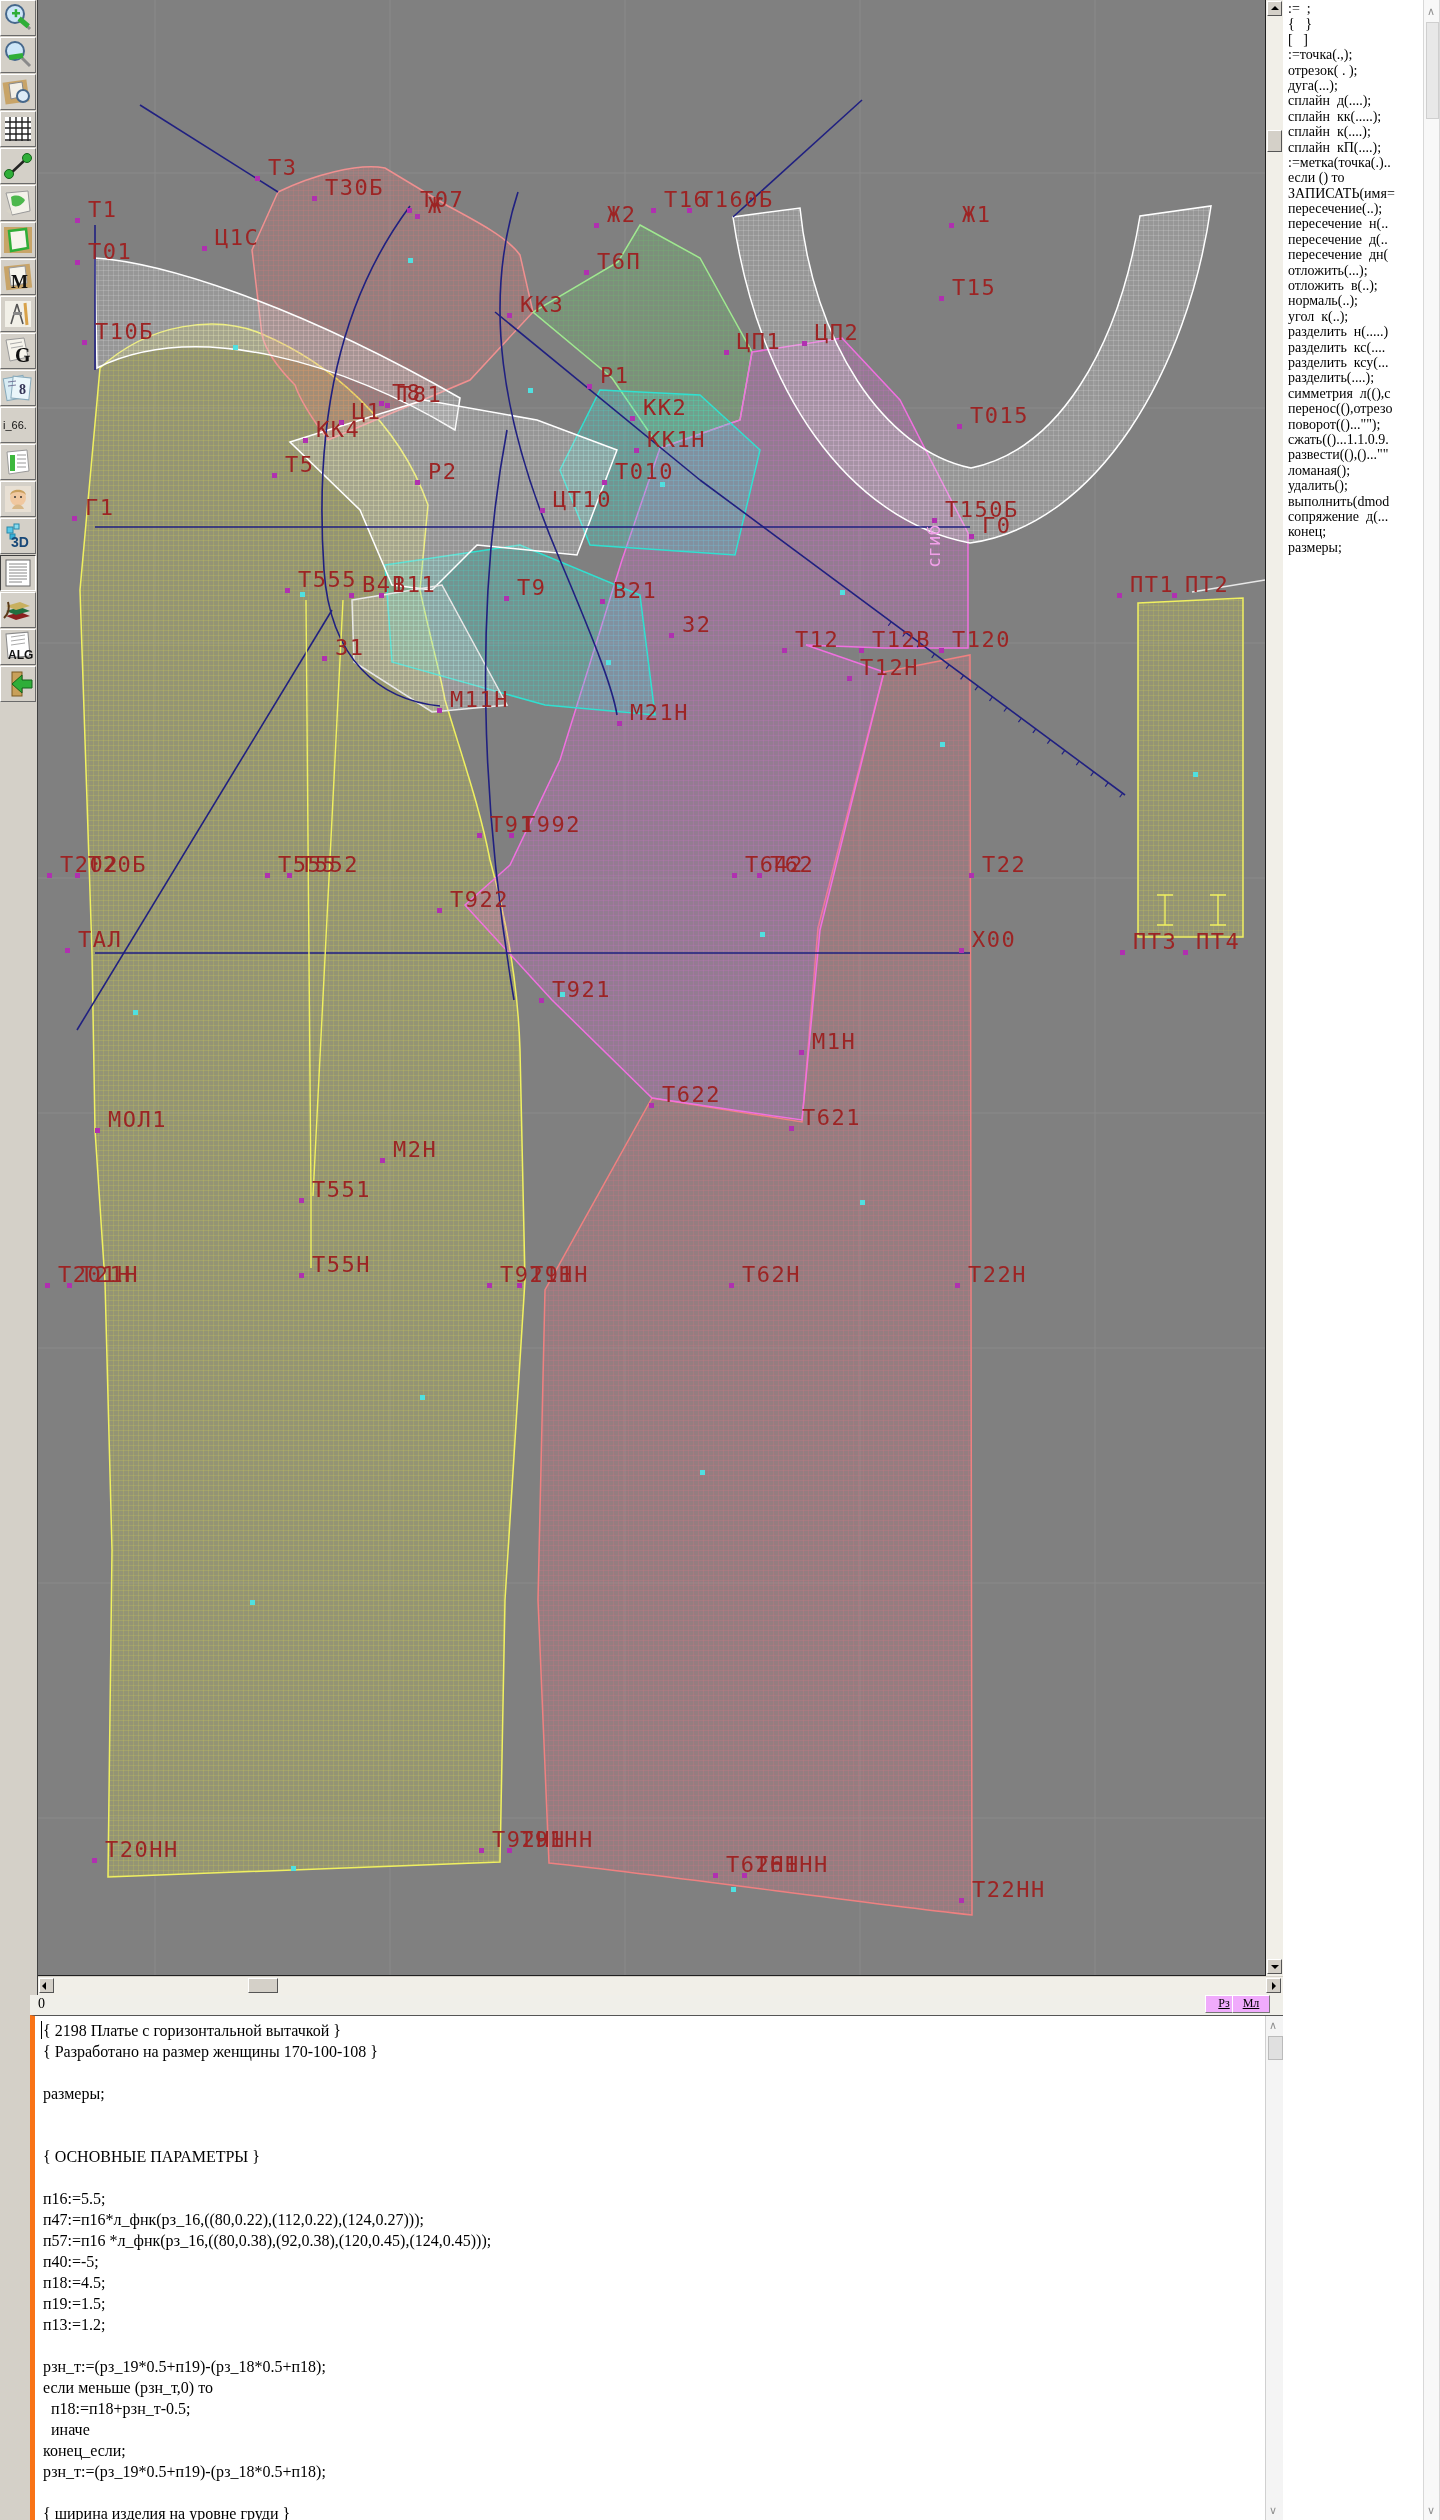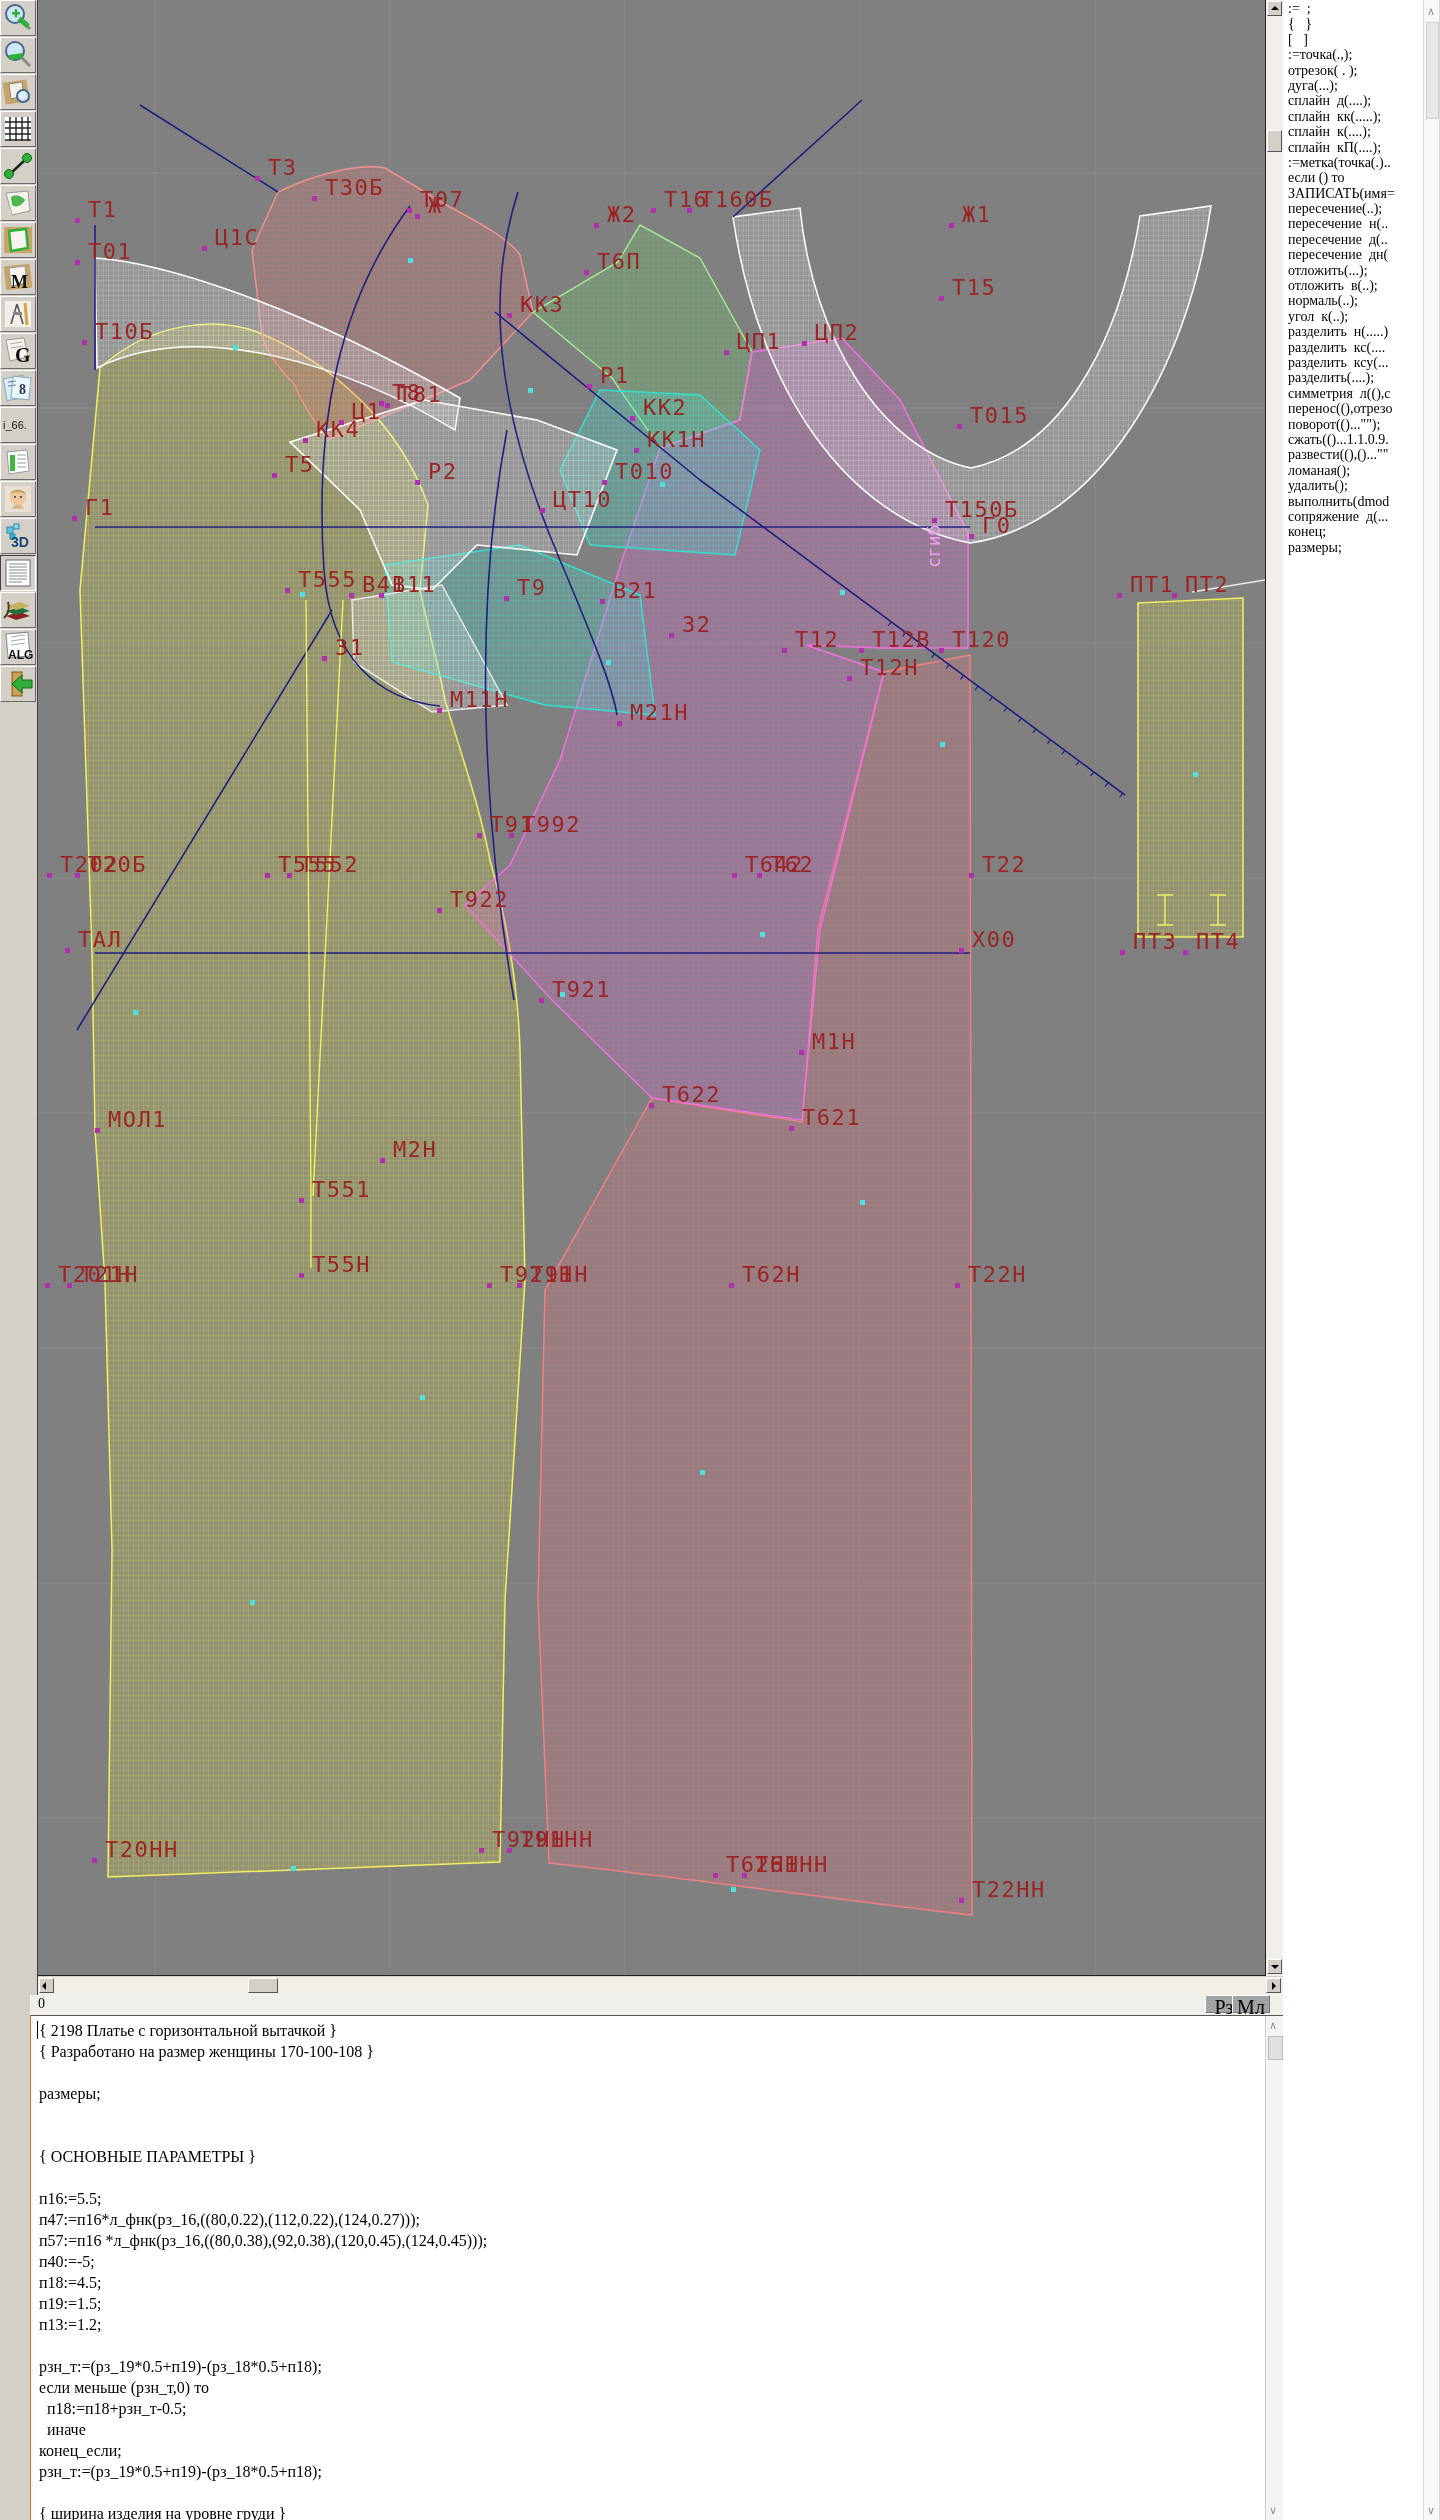--- a/index.html
+++ b/index.html
@@ -34,9 +34,9 @@
   #statusbar{position:absolute;left:30px;top:1995px;width:1253px;height:20px;background:#f0efe9;
     font-family:"Liberation Serif",serif;font-size:14px;color:#000;}
   #status-zero{position:absolute;left:8px;top:1px;}
-  .sbbtn{position:absolute;top:0;width:38px;height:18px;background:#a3a3a3;text-align:center;
+  .sbbtn{position:absolute;top:0;width:38px;height:18px;background:#f0abfc;text-align:center;
     border:1px solid;border-color:#fff #777 #777 #fff;box-sizing:border-box;
-    font-family:"Liberation Serif",serif;font-size:20px;text-decoration:underline;}
+    font-family:"Liberation Serif",serif;font-size:12px;text-decoration:underline;}
   
   #editor{position:absolute;left:30px;top:2015px;width:1253px;height:505px;background:#ffffff;
     border-left:1px solid #f97316;border-top:1px solid #555;box-sizing:border-box;

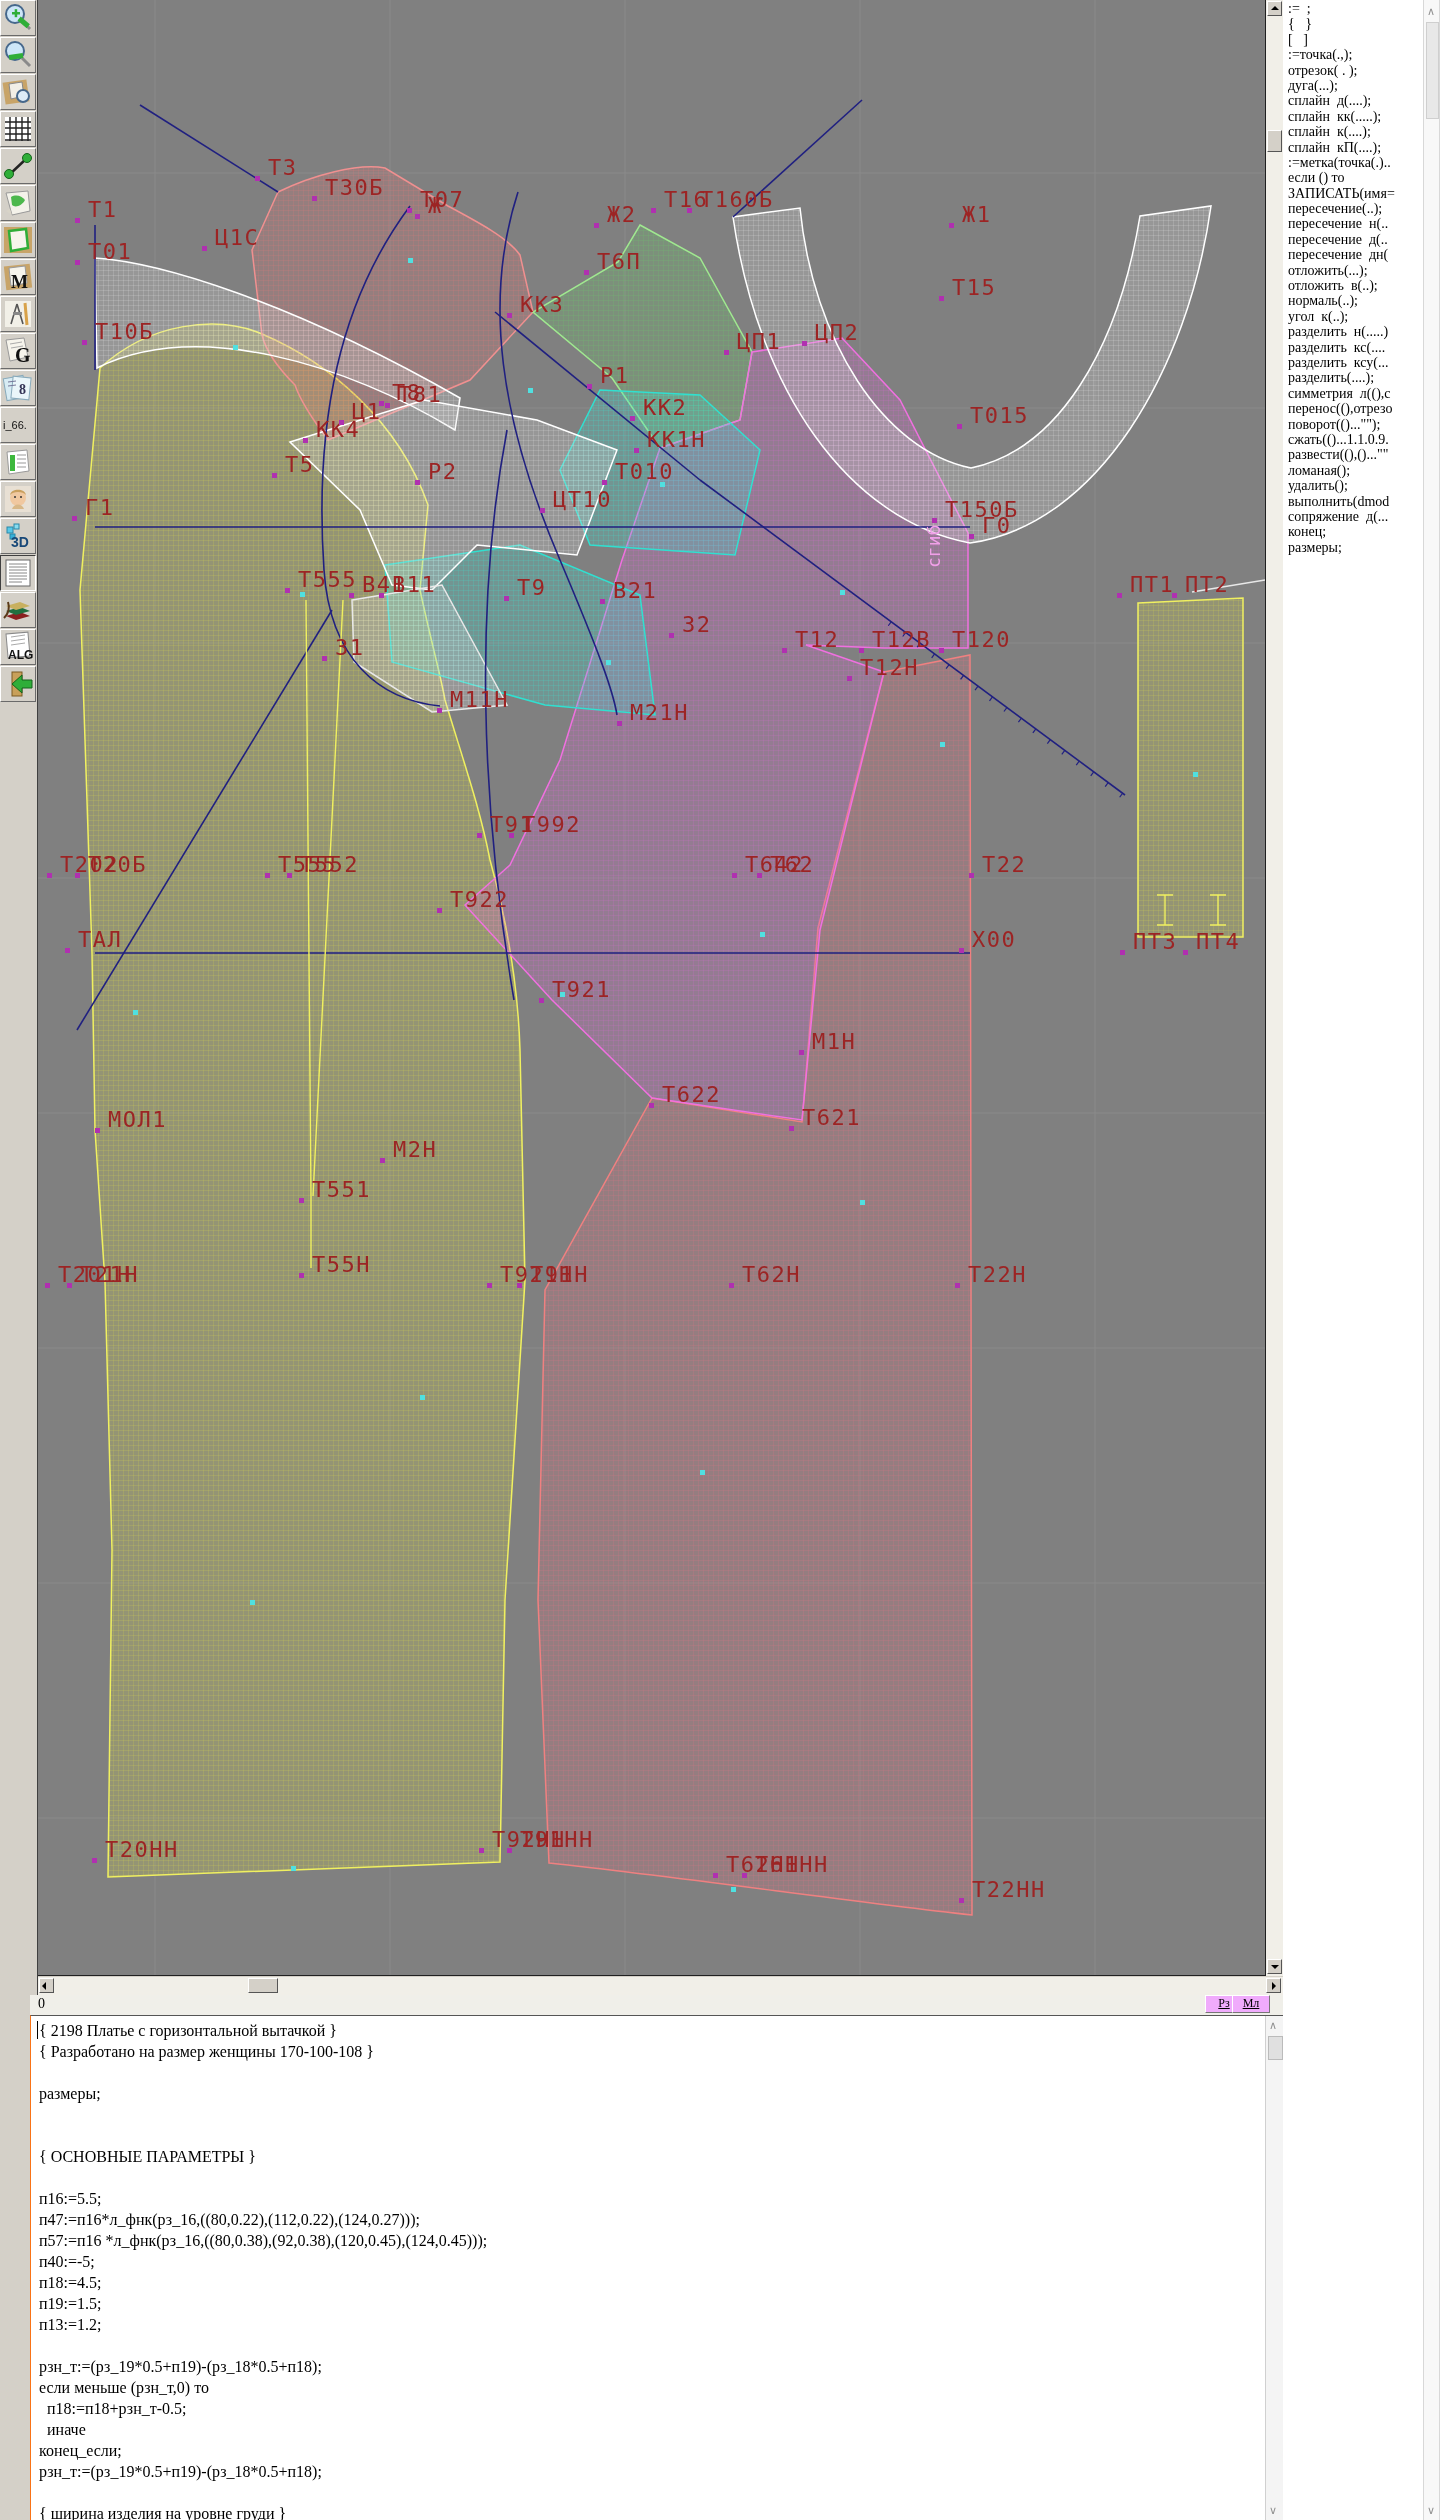--- a/index.html
+++ b/index.html
@@ -39,7 +39,7 @@
     font-family:"Liberation Serif",serif;font-size:12px;text-decoration:underline;}
   
   #editor{position:absolute;left:30px;top:2015px;width:1253px;height:505px;background:#ffffff;
-    border-left:1px solid #f97316;border-top:1px solid #555;box-sizing:border-box;
+    border-left:5px solid #f97316;border-top:1px solid #555;box-sizing:border-box;
     font-family:"Liberation Serif",serif;font-size:16px;color:#000;}
   #editor-lines{position:absolute;left:8px;top:4px;white-space:pre;line-height:21px;}
   #caret{position:absolute;left:6px;top:5px;width:1px;height:18px;background:#000;}

